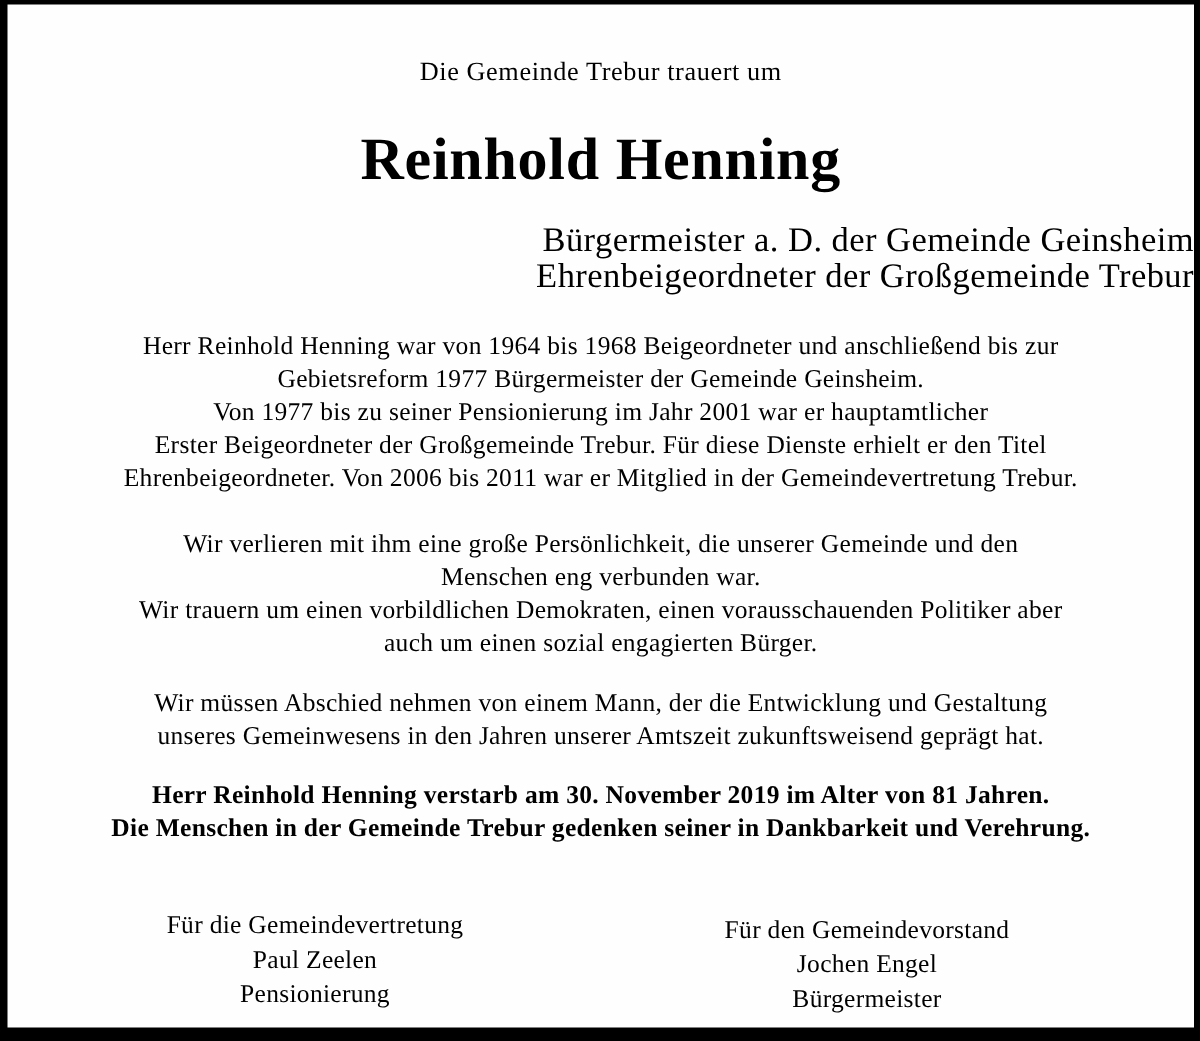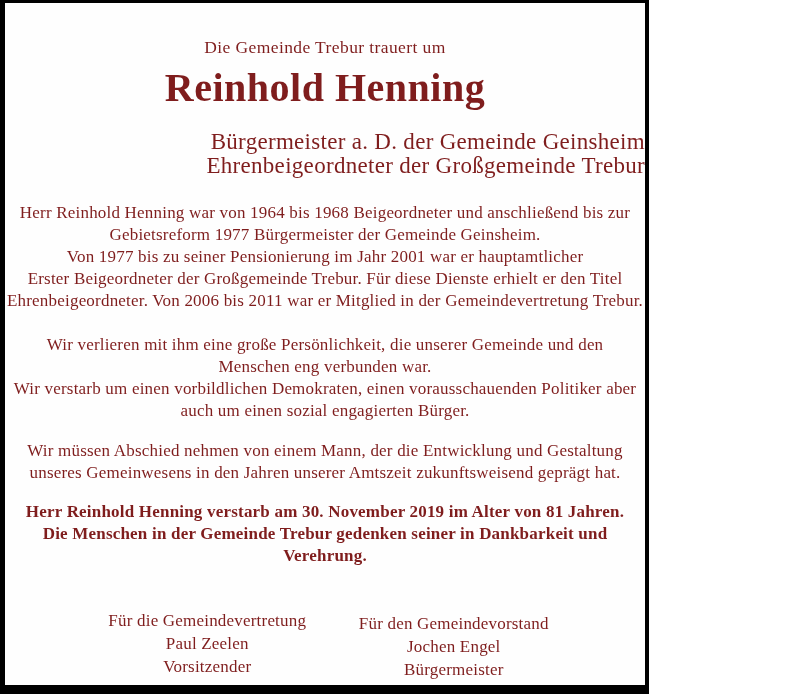--- a/index.html
+++ b/index.html
@@ -12,7 +12,7 @@
   }
   .notice-frame {
     box-sizing: border-box;
-    width: 649px;
+    width: 800px;
     height: 694px;
     border-top: 3px solid #000;
     border-left: 5px solid #000;
@@ -20,7 +20,7 @@
     border-bottom: 9px solid #000;
     background: #fefefe;
     font-family: "Liberation Serif", "DejaVu Serif", serif;
-    color: #7f1d1d;
+    color: #000000;
     text-align: center;
   }
   .intro-line {

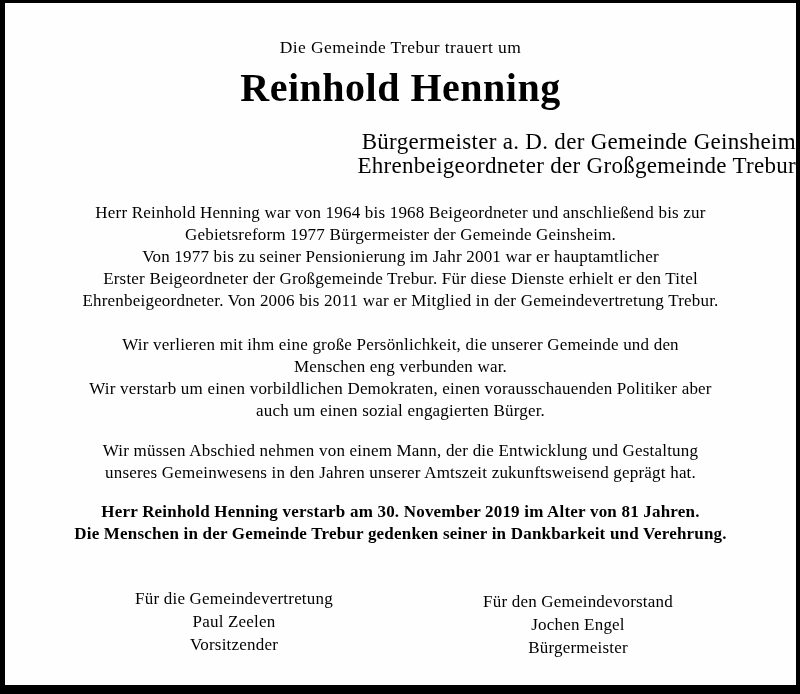--- a/index.html
+++ b/index.html
@@ -30,7 +30,7 @@
     letter-spacing: 0.4px;
   }
   .deceased-name {
-    margin-top: 8px;
+    margin-top: 26px;
     font-size: 40px;
     line-height: 44px;
     font-weight: 700;

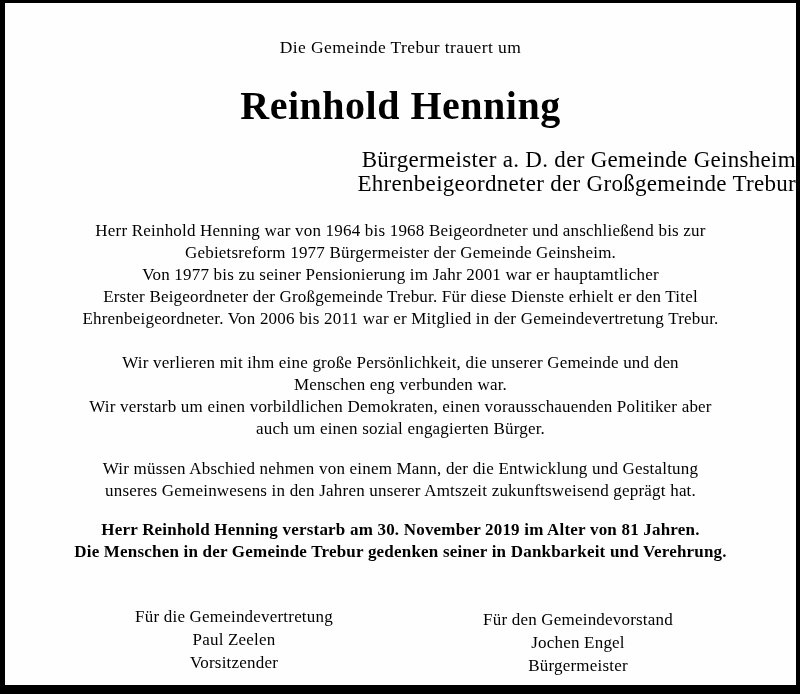--- a/index.html
+++ b/index.html
@@ -93,7 +93,7 @@
   <div class="para para-2">
     <div>Wir verlieren mit ihm eine große Persönlichkeit, die unserer Gemeinde und den</div>
     <div>Menschen eng verbunden war.</div>
-    <div>Wir verstarb um einen vorbildlichen Demokraten, einen vorausschauenden Politiker aber</div>
+    <div>Wir trauern um einen vorbildlichen Demokraten, einen vorausschauenden Politiker aber</div>
     <div>auch um einen sozial engagierten Bürger.</div>
   </div>
 

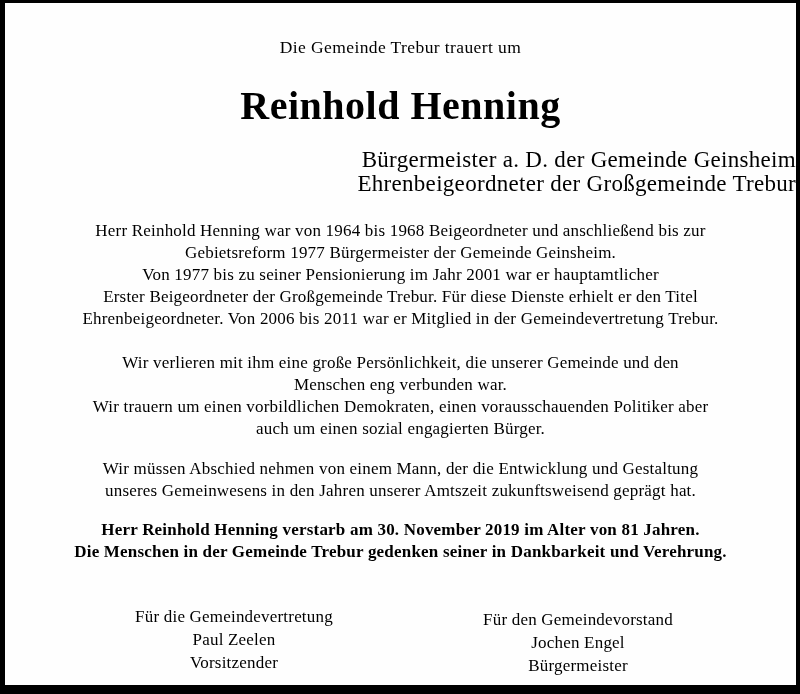--- a/index.html
+++ b/index.html
@@ -56,7 +56,7 @@
     margin-top: 42px;
     display: flex;
     justify-content: space-between;
-    padding-left: 79px;
+    padding-left: 55px;
     padding-right: 68px;
   }
   .signature-block {

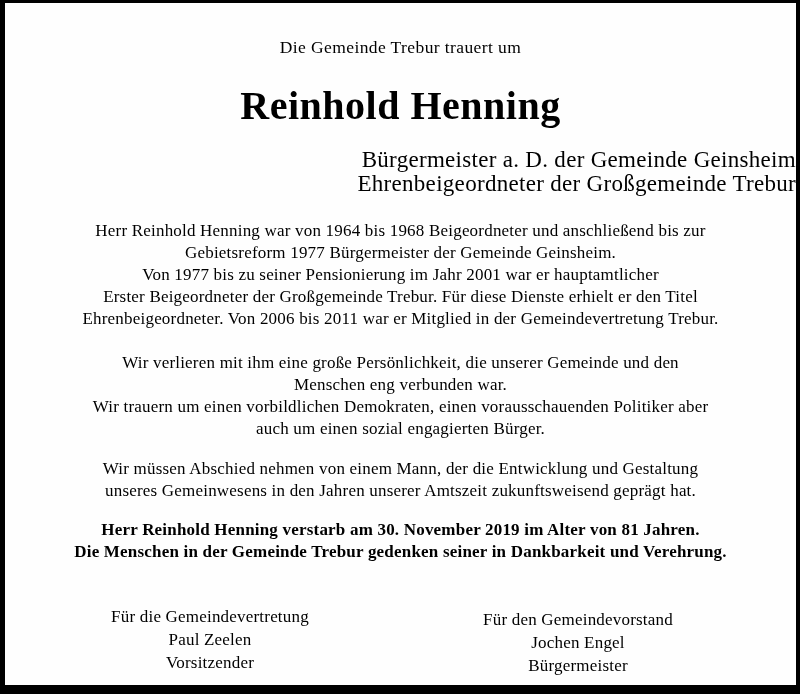--- a/index.html
+++ b/index.html
@@ -111,7 +111,7 @@
     <div class="signature-block left">
       <div>Für die Gemeindevertretung</div>
       <div>Paul Zeelen</div>
-      <div>Vorsitzender</div>
+      <div>Pensionierung</div>
     </div>
     <div class="signature-block right">
       <div>Für den Gemeindevorstand</div>

